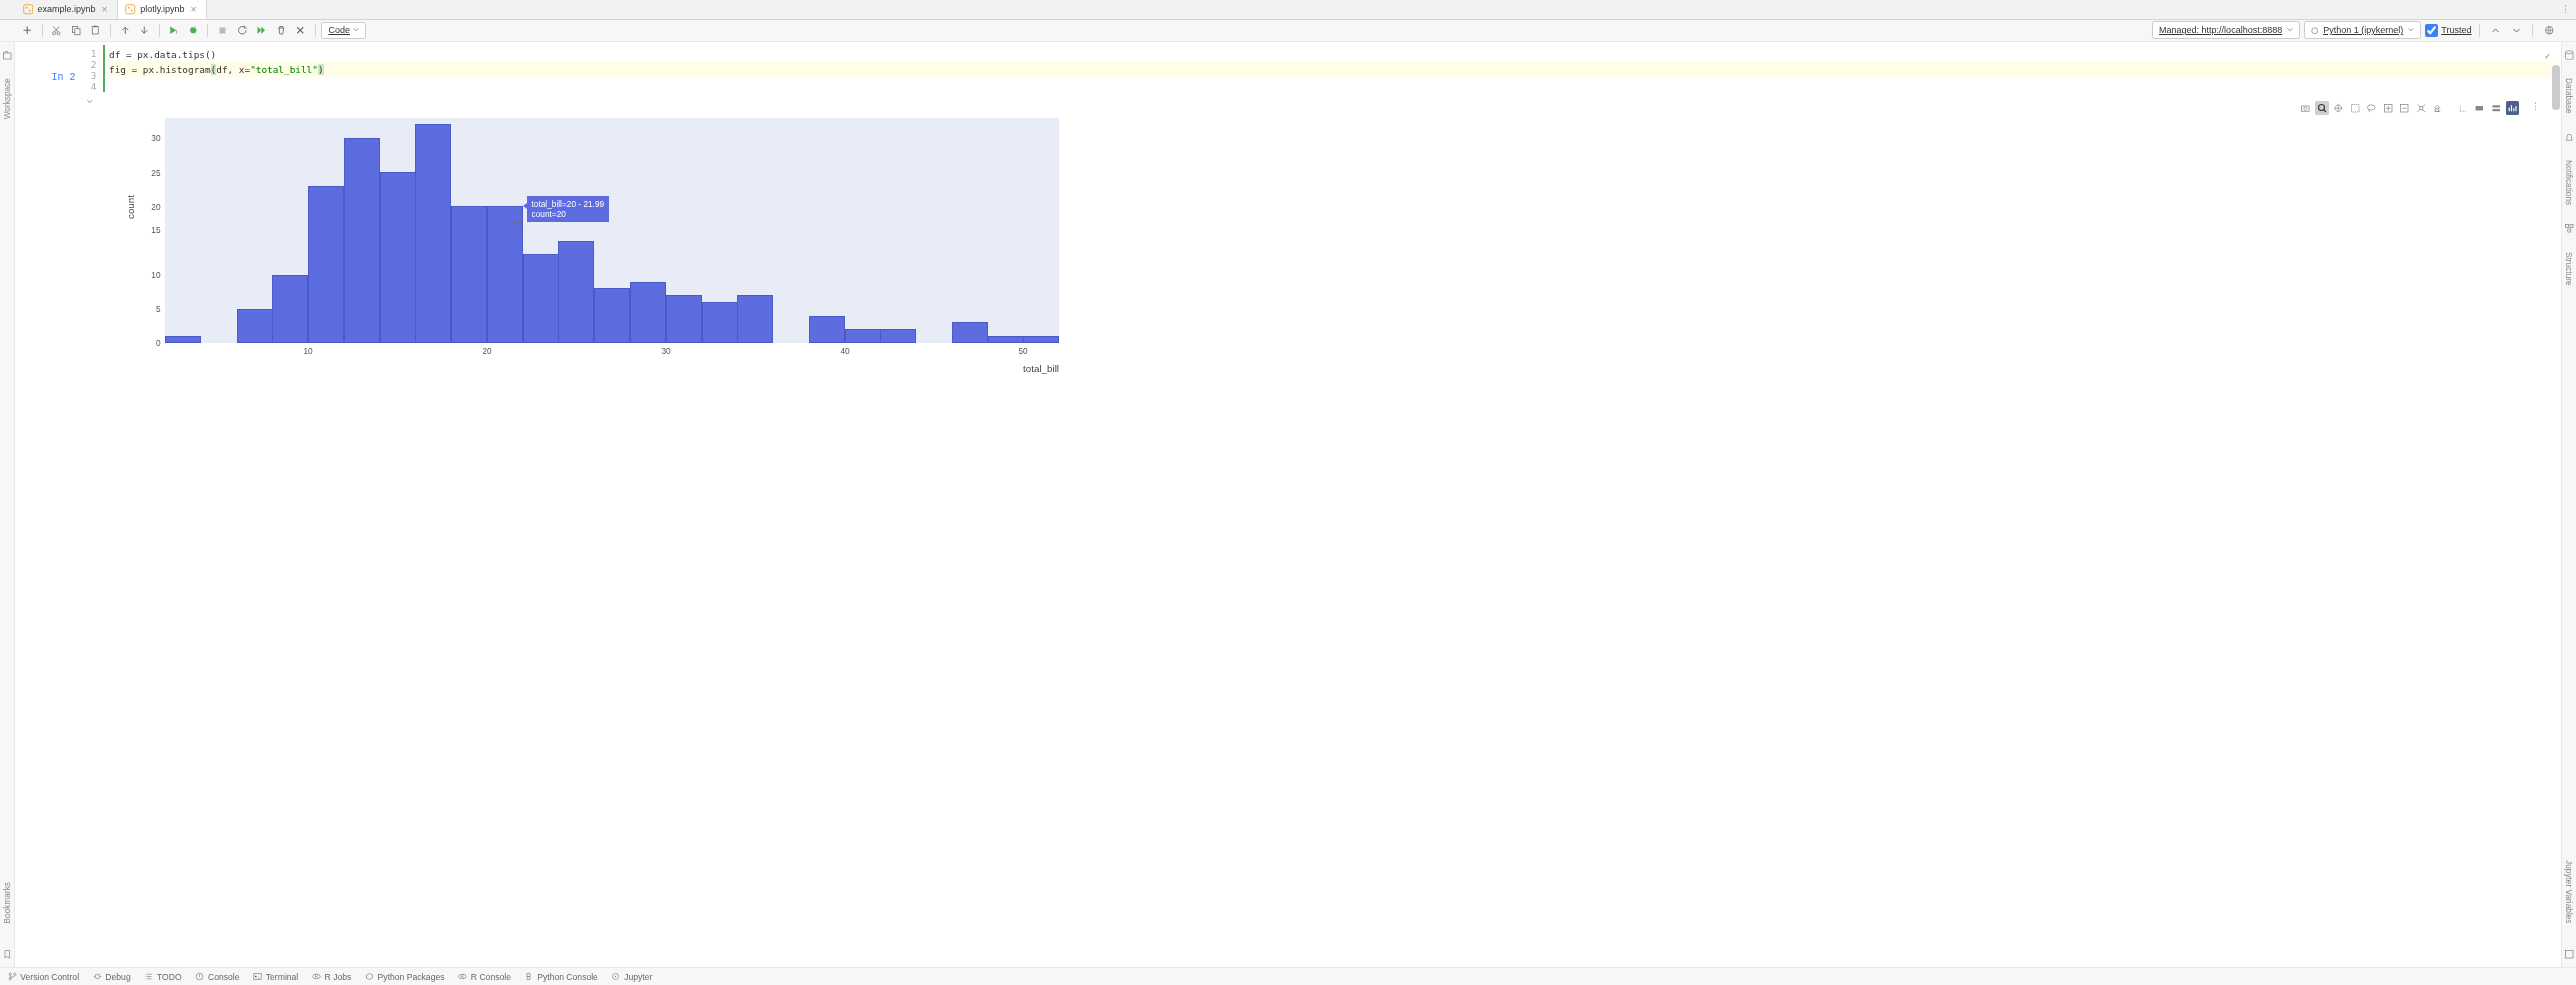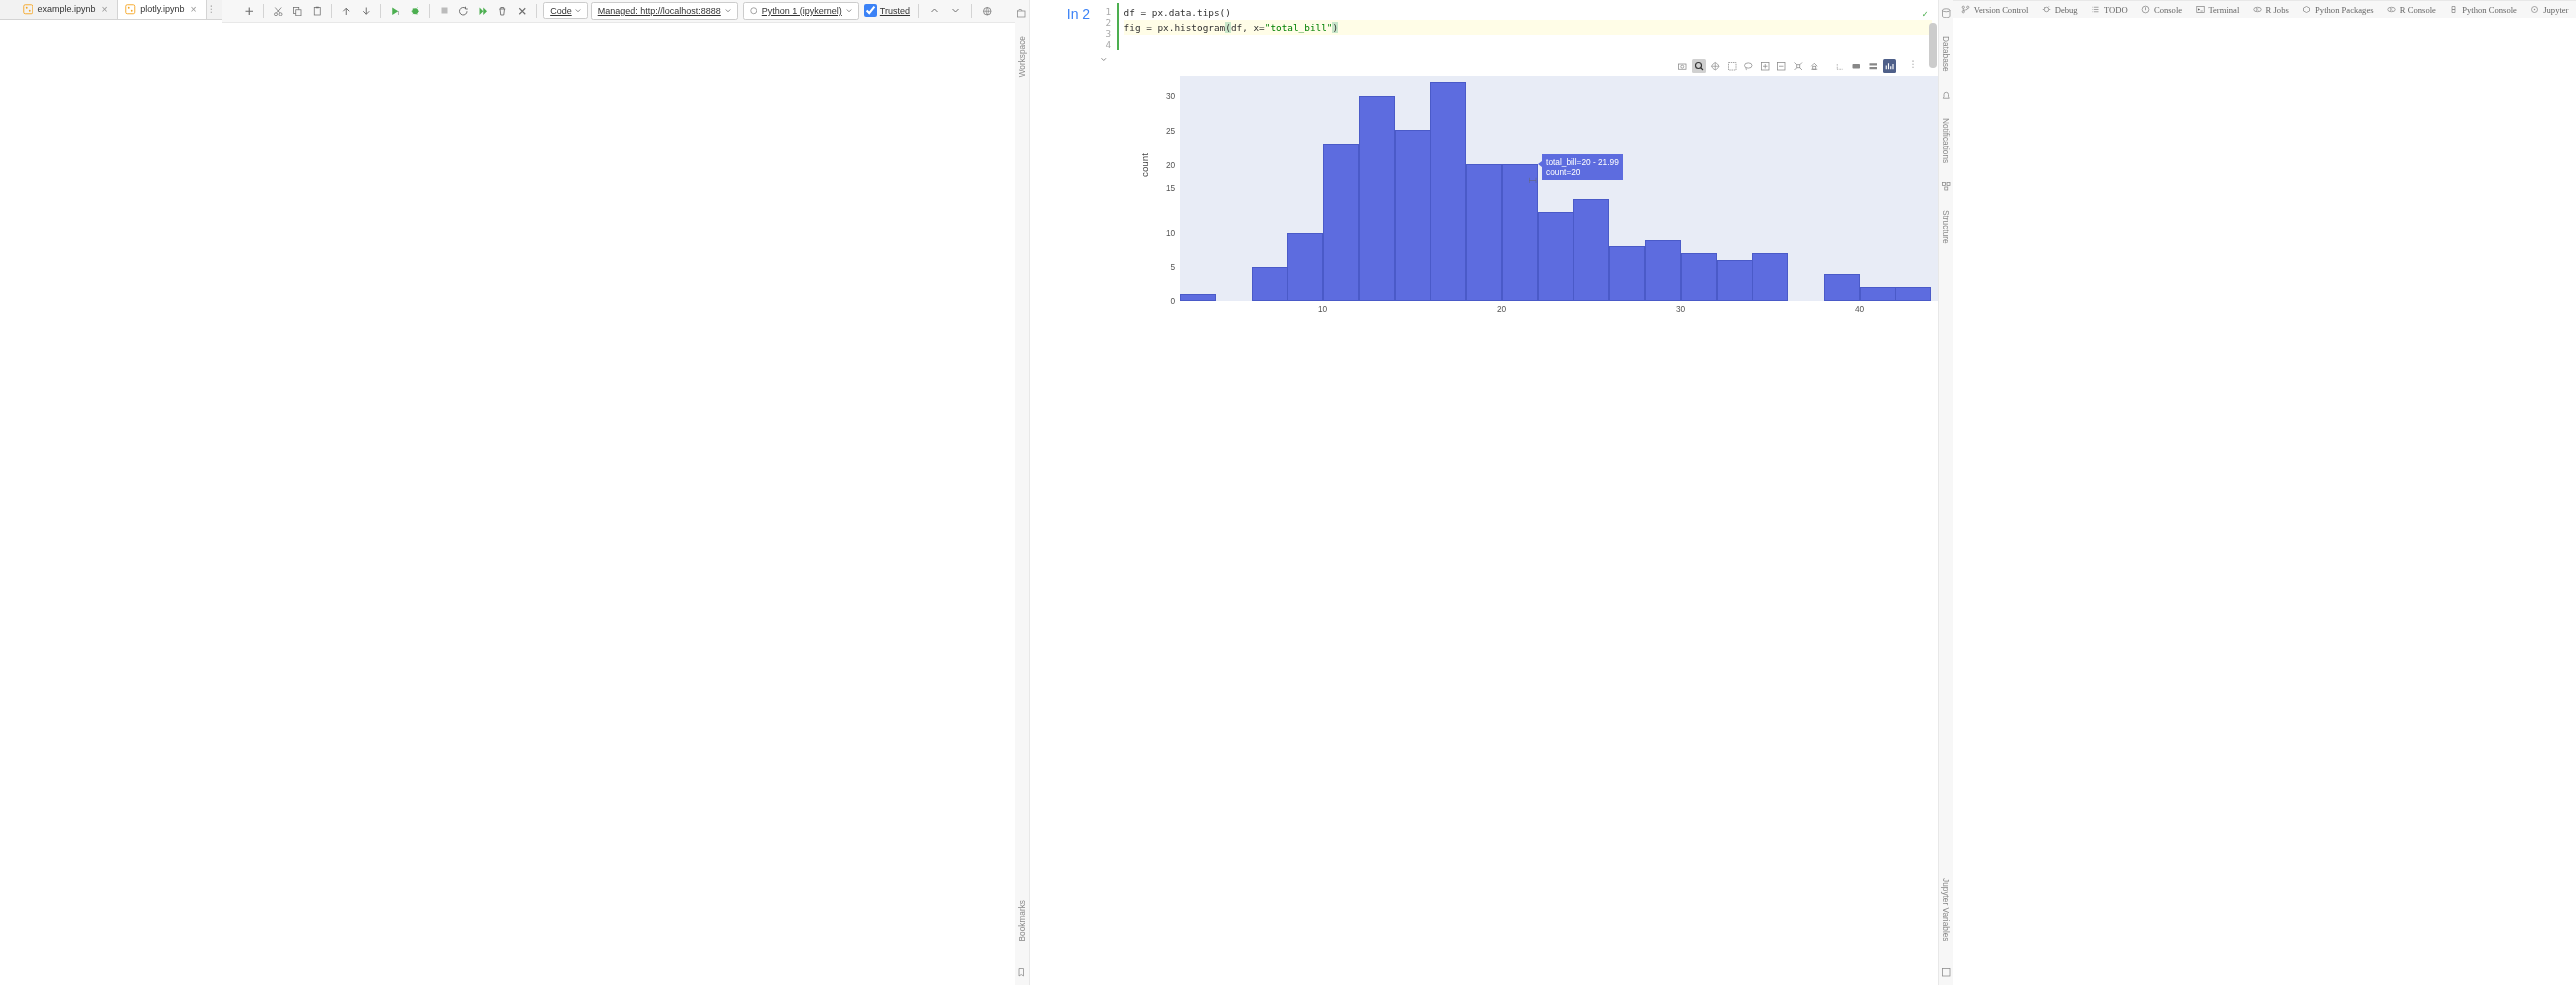--- a/index.html
+++ b/index.html
@@ -5,7 +5,7 @@
 * { box-sizing: border-box; margin: 0; padding: 0; }
 body { font-family: -apple-system, BlinkMacSystemFont, "Segoe UI", sans-serif; font-size: 9px; color: #333; background: #fff; overflow: hidden; }
 
-.app { display: flex; flex-direction: row; height: 100vh; }
+.app { display: flex; flex-direction: column; height: 100vh; }
 
 
 .tab-bar { display: flex; align-items: center; background: #f2f2f2; border-bottom: 0.8px solid #d4d4d4; height: 19.5px; padding-left: 15px; position: relative; }

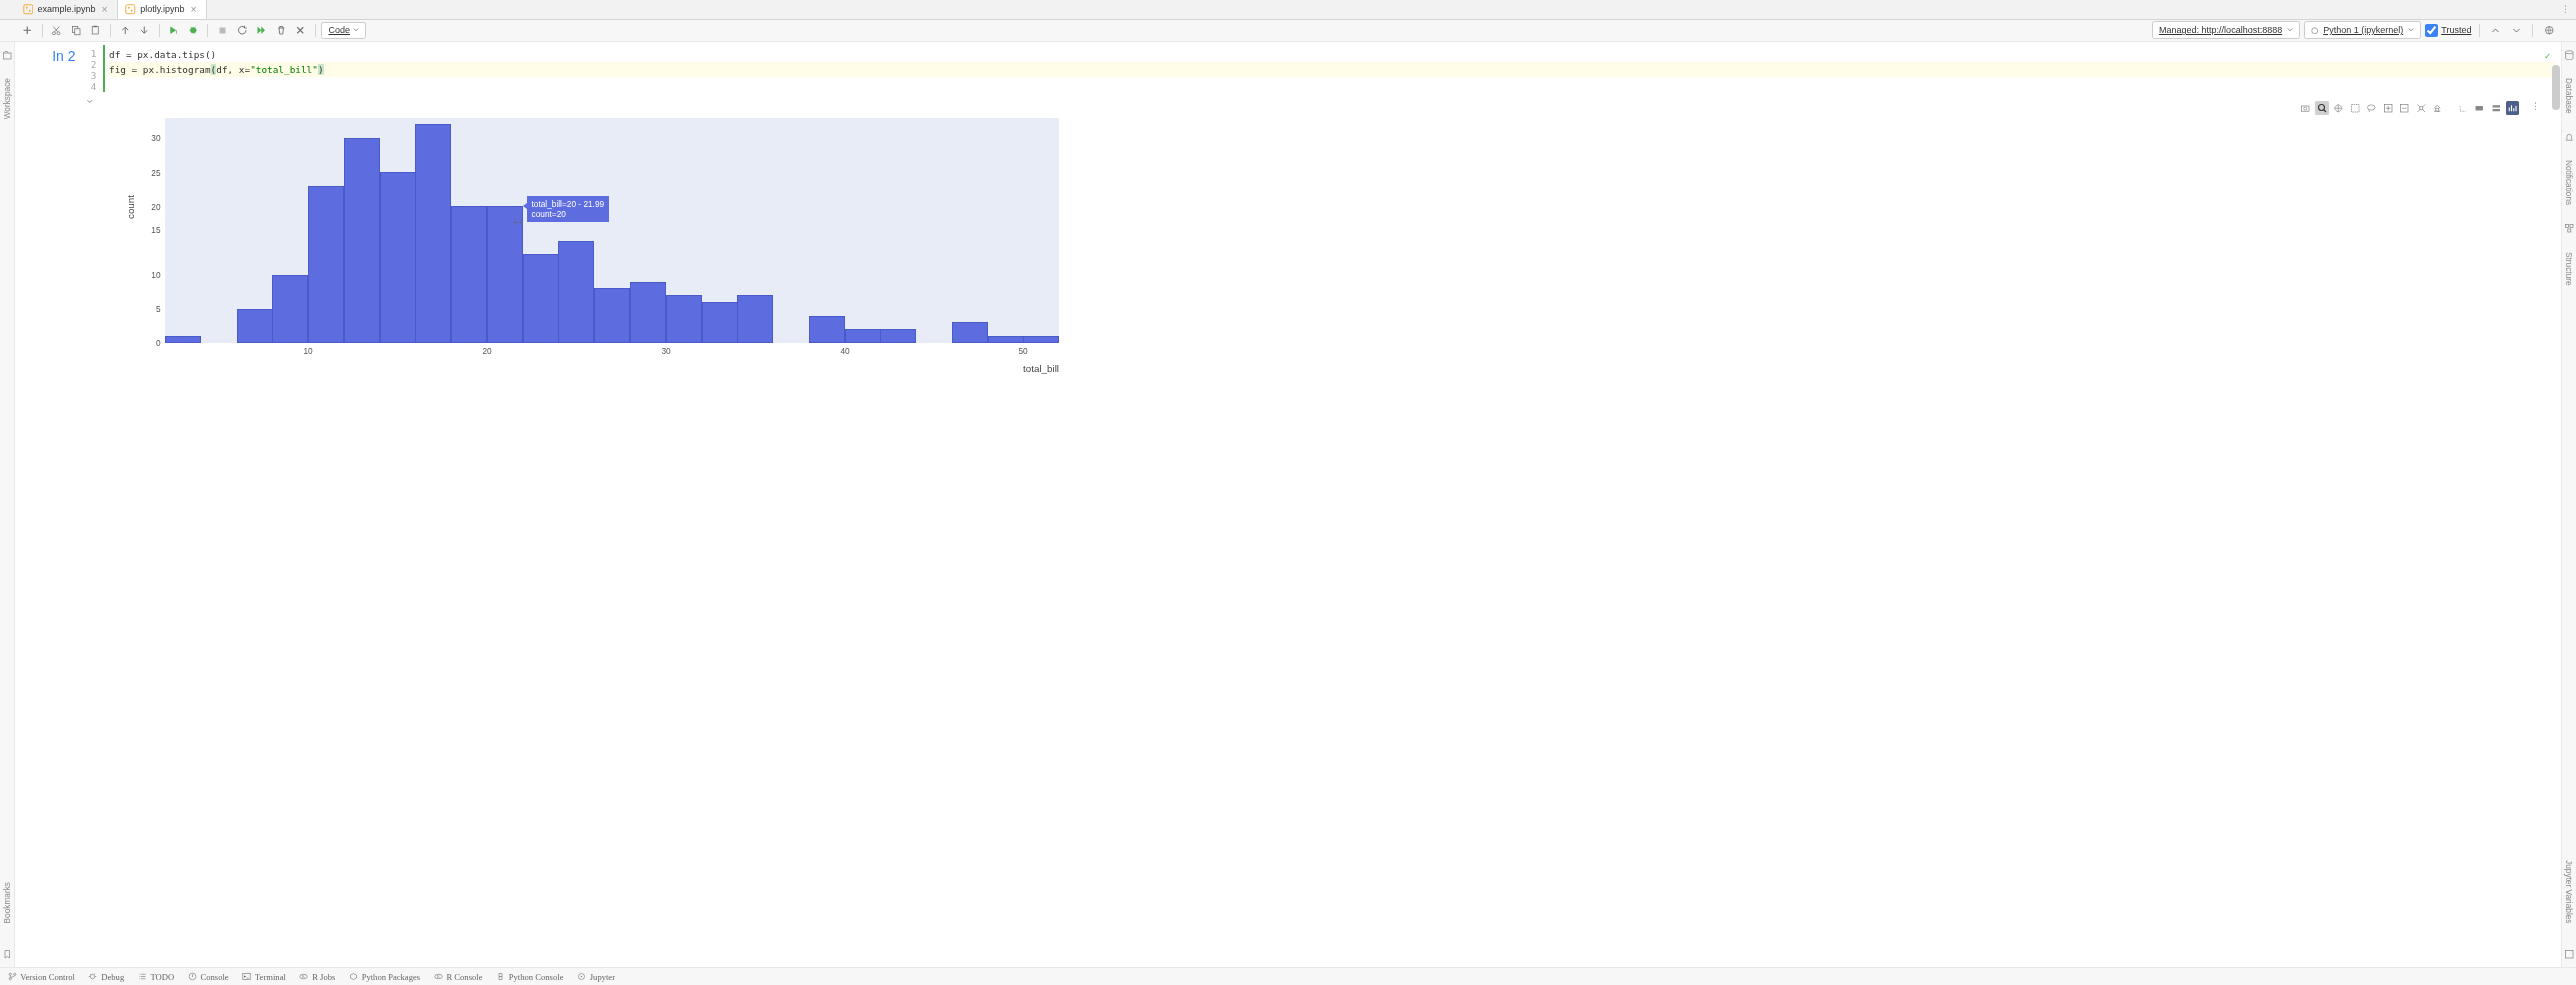--- a/index.html
+++ b/index.html
@@ -37,7 +37,7 @@
 
 
 .cell { display: flex; margin: 3px 6px 0 0; }
-.cell-prompt { width: 68px; text-align: right; padding: 3px 7.5px 0 0; font-family: Liberation Sans, sans-serif; font-size: 14px; color: #3b82f6; }
+.cell-prompt { width: 68px; text-align: right; padding: 3px 7.5px 0 0; font-family: Liberation Mono, monospace; font-size: 10px; color: #3b82f6; margin-top: 24px; }
 .cell-gutter { width: 19.5px; text-align: right; padding: 3px 6px 0 0; font-family: "SF Mono", Menlo, monospace; font-size: 9.4px; color: #aaa; user-select: none; }
 .cell-code { flex: 1; border-left: 2.3px solid #4caf50; padding: 1.5px 0 1.5px 4.5px; font-family: "SF Mono", Menlo, monospace; font-size: 9.4px; line-height: 15px; background: #fff; position: relative; }
 .code-line { white-space: pre; }

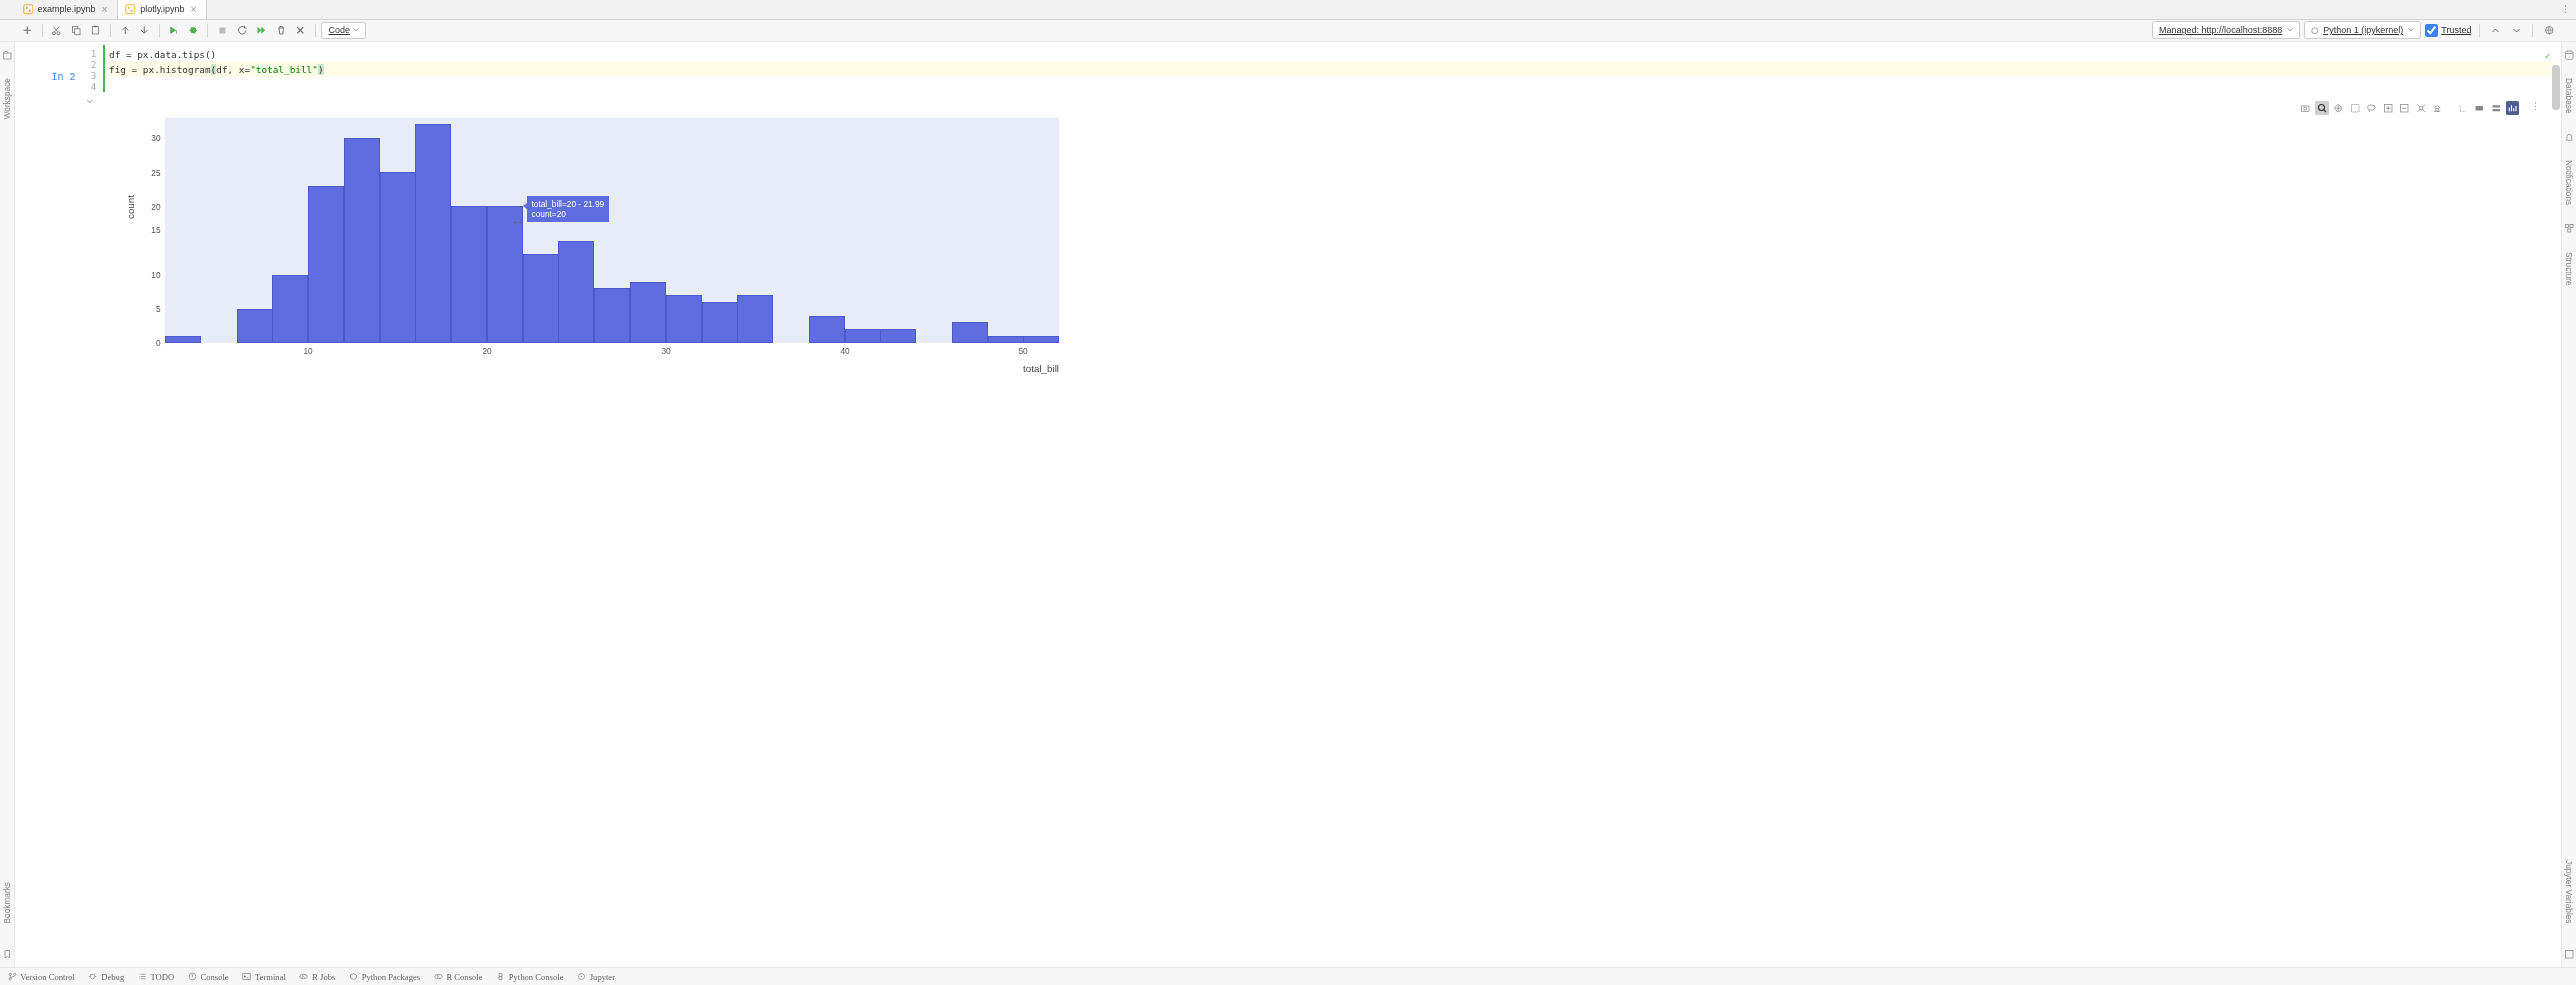--- a/index.html
+++ b/index.html
@@ -72,7 +72,7 @@
 .cursor-caret { position: absolute; color: #666; font-size: 10.5px; z-index: 6; transform: rotate(90deg); }
 
 
-.bottom-bar { display: flex; align-items: center; gap: 13.5px; background: #f7f7f7; border-top: 0.8px solid #e8e8e8; height: 18px; padding: 0 7.5px; font-size: 8.6px; color: #666; font-family: Liberation Serif, serif; }
+.bottom-bar { display: flex; align-items: center; gap: 13.5px; background: #f7f7f7; border-top: 0.8px solid #e8e8e8; height: 18px; padding: 0 7.5px; font-size: 8.6px; color: #666; }
 .bottom-item { display: inline-flex; align-items: center; gap: 3.8px; cursor: pointer; }
 .bottom-item .bi { color: #888; }
 

